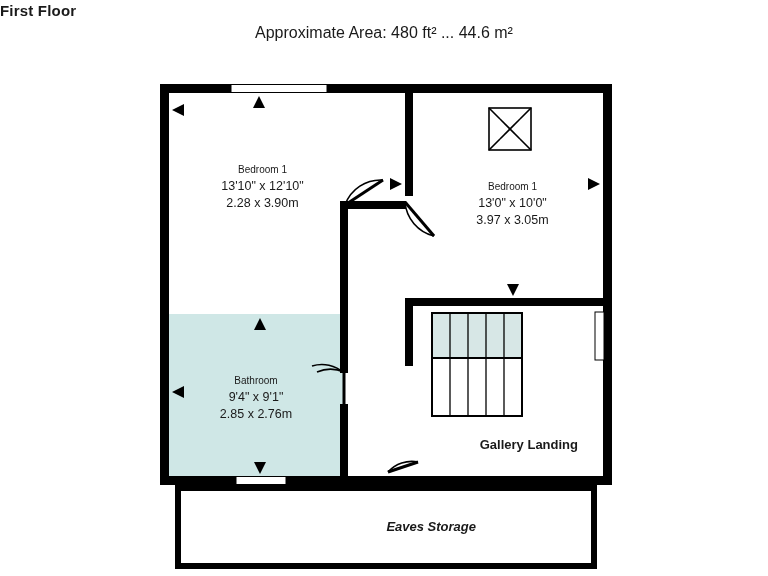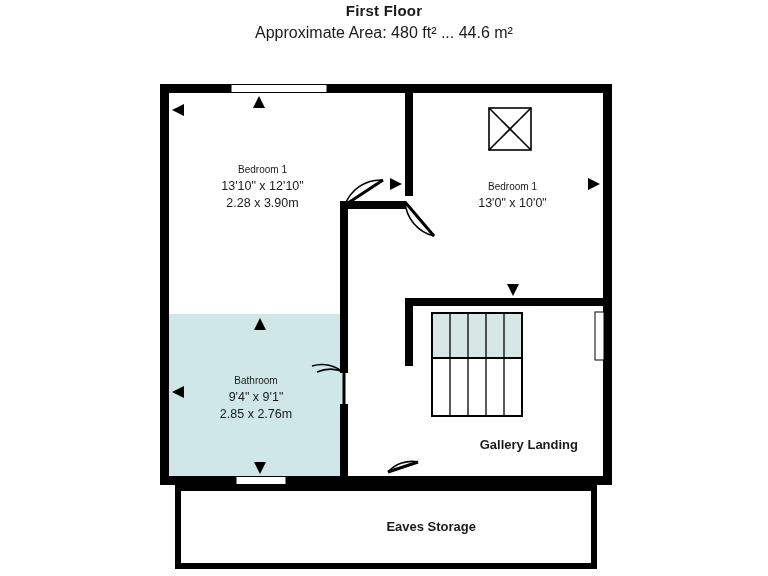--- a/index.html
+++ b/index.html
@@ -25,7 +25,7 @@
     position: absolute;
     left: 0;
     width: 768px;
-    text-align: center;
+    text-align: left;
     font-weight: bold;
     font-size: 15px;
     top: 2px;

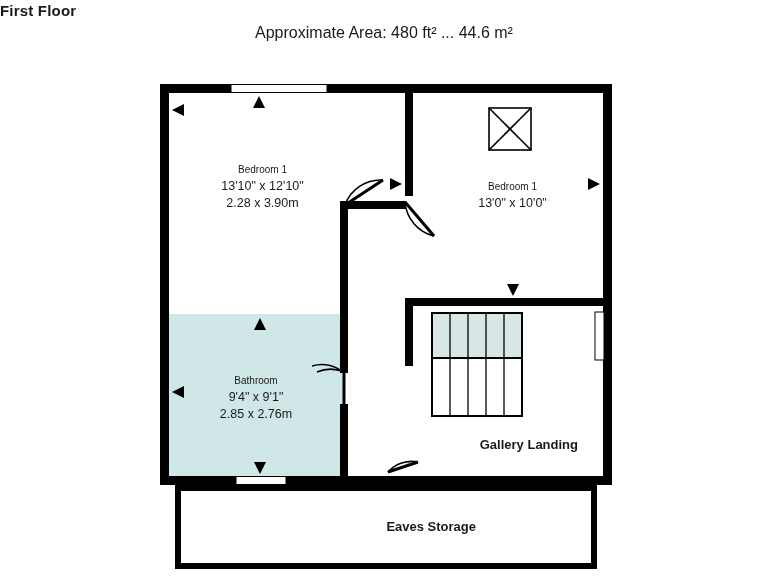--- a/index.html
+++ b/index.html
@@ -181,6 +181,7 @@
   <div class="room" style="left:435px; top:180px; width:155px;">
     <span class="rname">Bedroom 1</span>
     <span class="rdim">13'0" x 10'0"</span>
+    <span class="rdim">3.97 x 3.05m</span>
   </div>
 
   <div class="room" style="left:180px; top:374px; width:152px;">

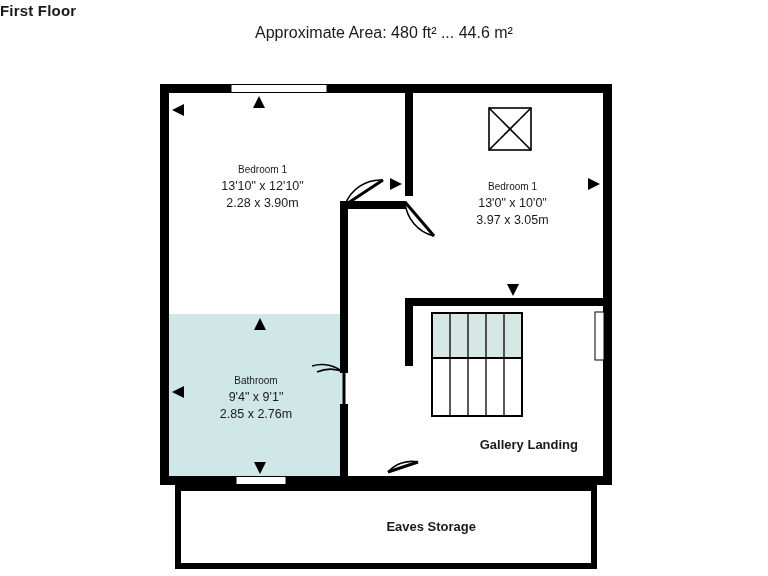--- a/index.html
+++ b/index.html
@@ -192,7 +192,7 @@
 
   <div class="lbl-only" style="left:408px; top:437px; width:170px;">Gallery Landing</div>
 
-  <div class="lbl-only" style="left:296px; top:519px; width:180px;">Eaves Storage</div>
+  <div class="lbl-only" style="left:296px; top:519px; width:180px;font-style:italic;">Eaves Storage</div>
 
 </div>
 

